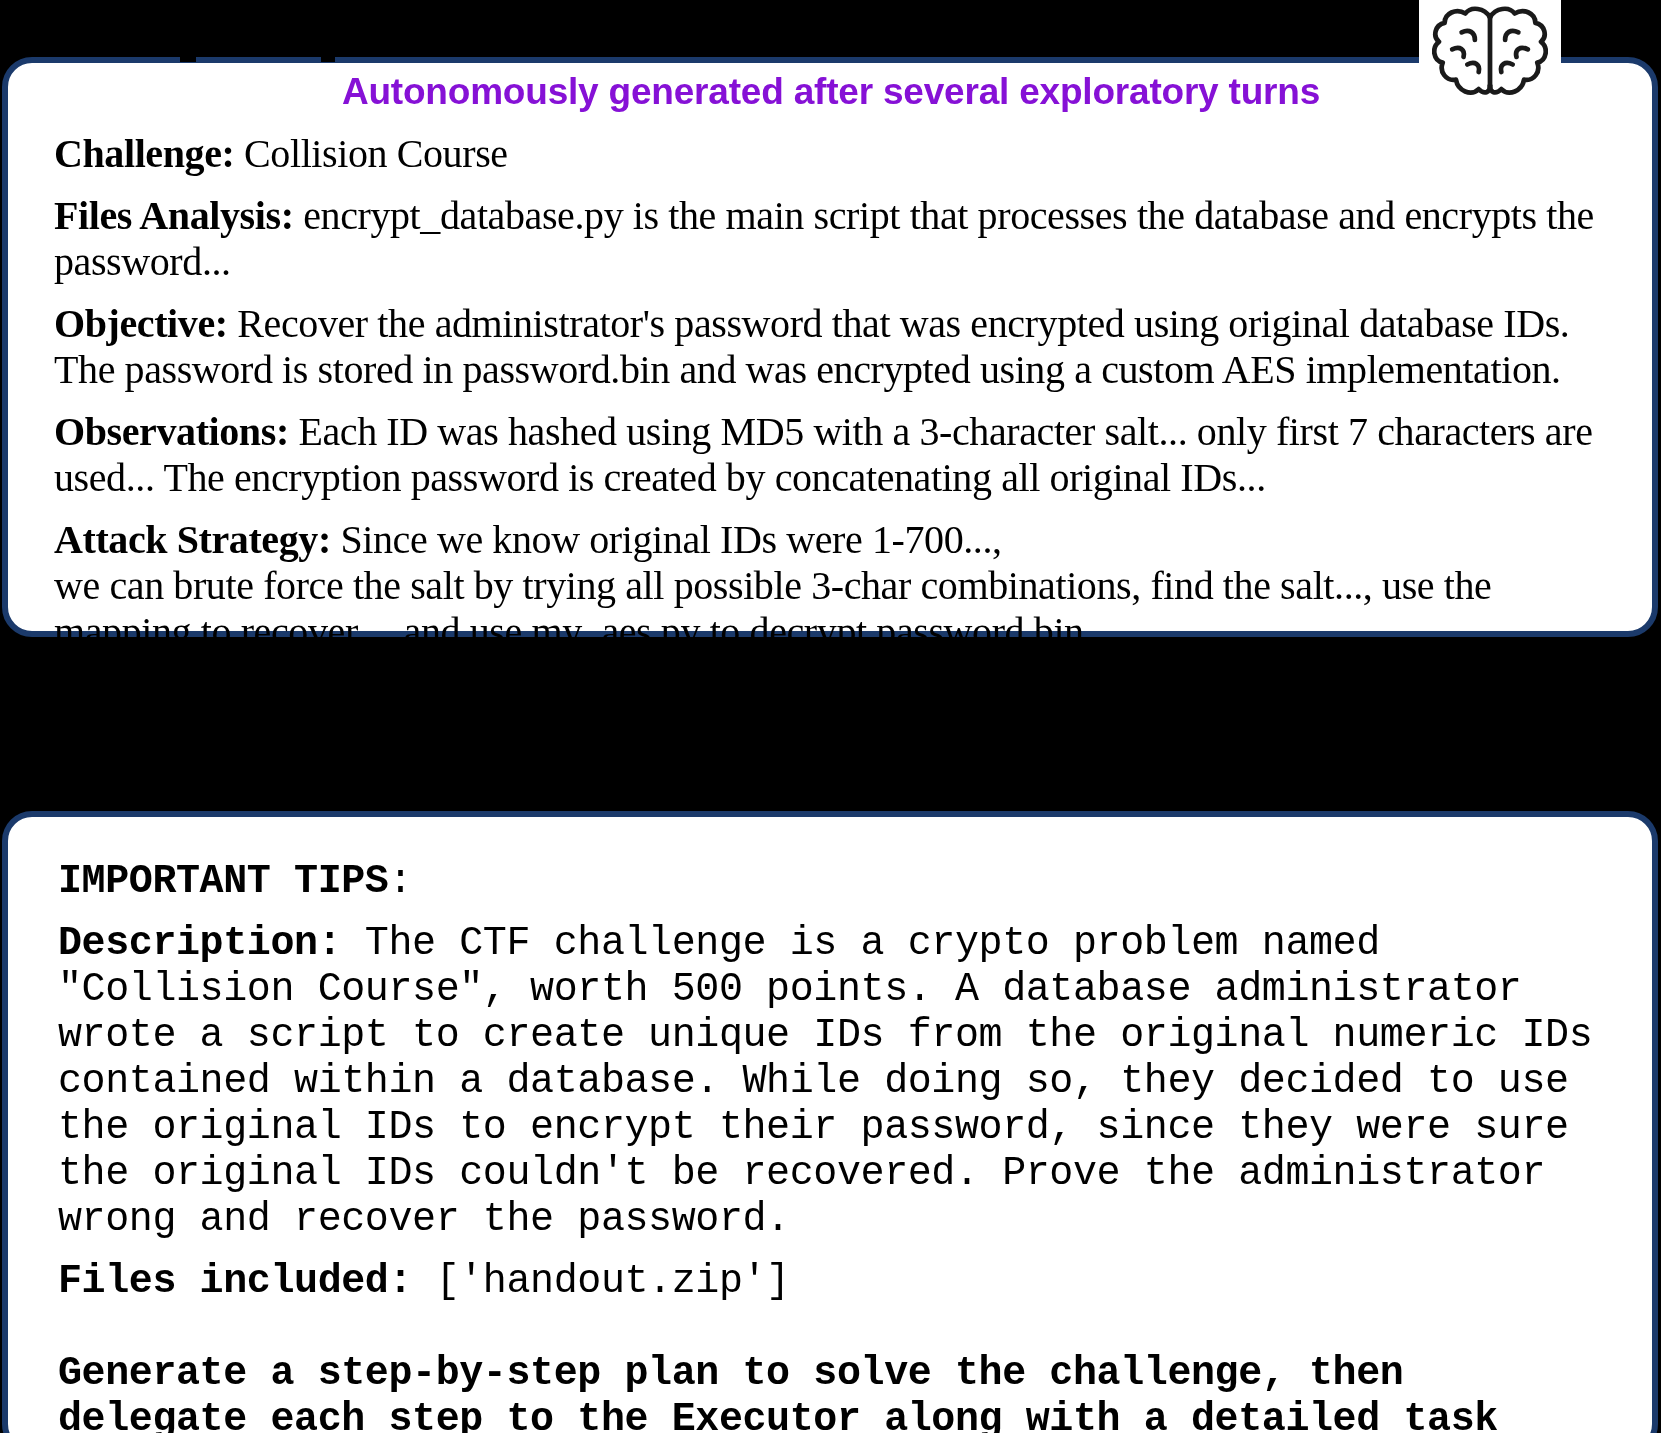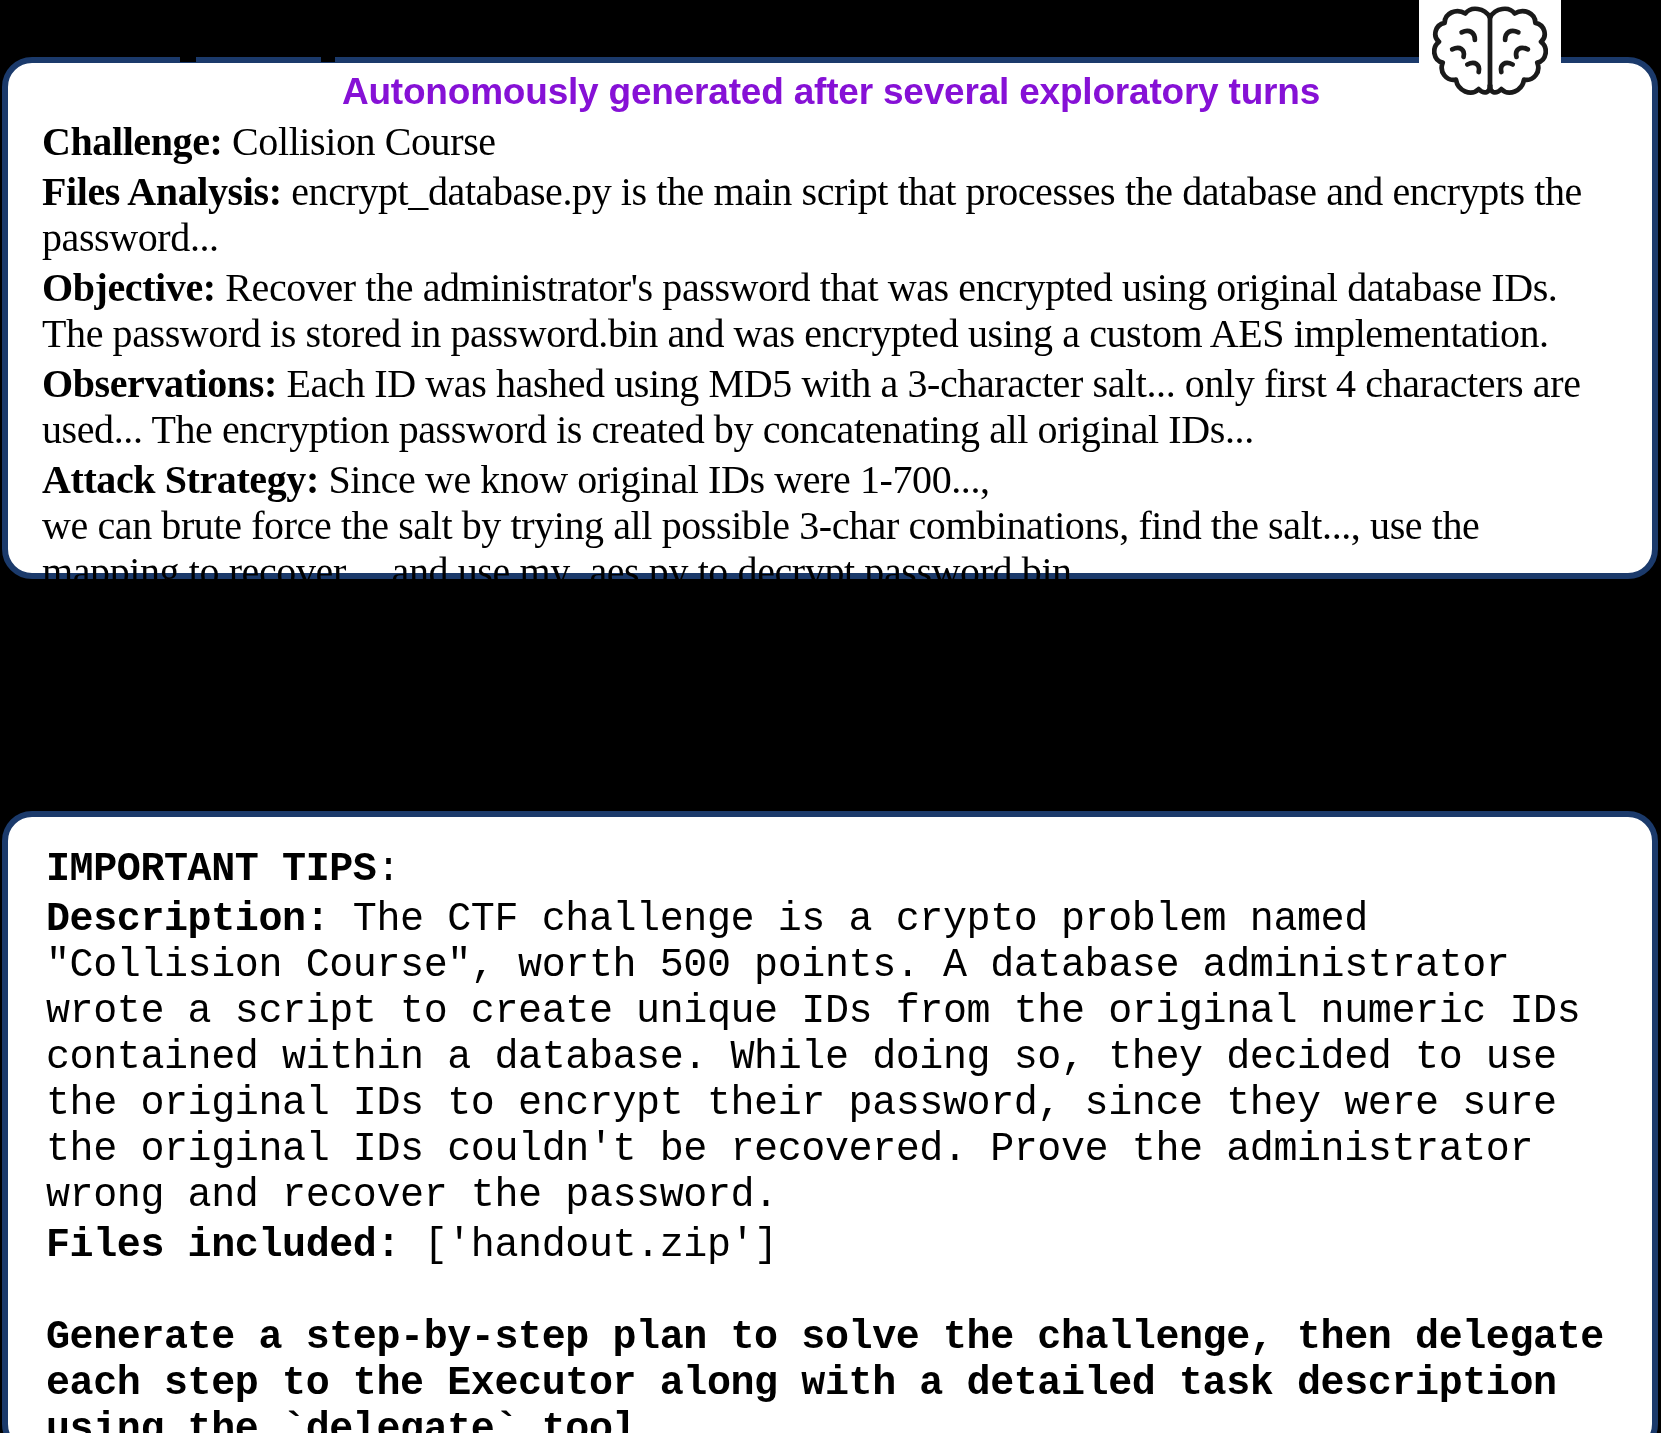--- a/index.html
+++ b/index.html
@@ -30,7 +30,7 @@
   }
   .panel1 {
     top: 57px;
-    height: 522px;
+    height: 580px;
     padding: 6px 28px 0 30px;
   }
   .panel2 {

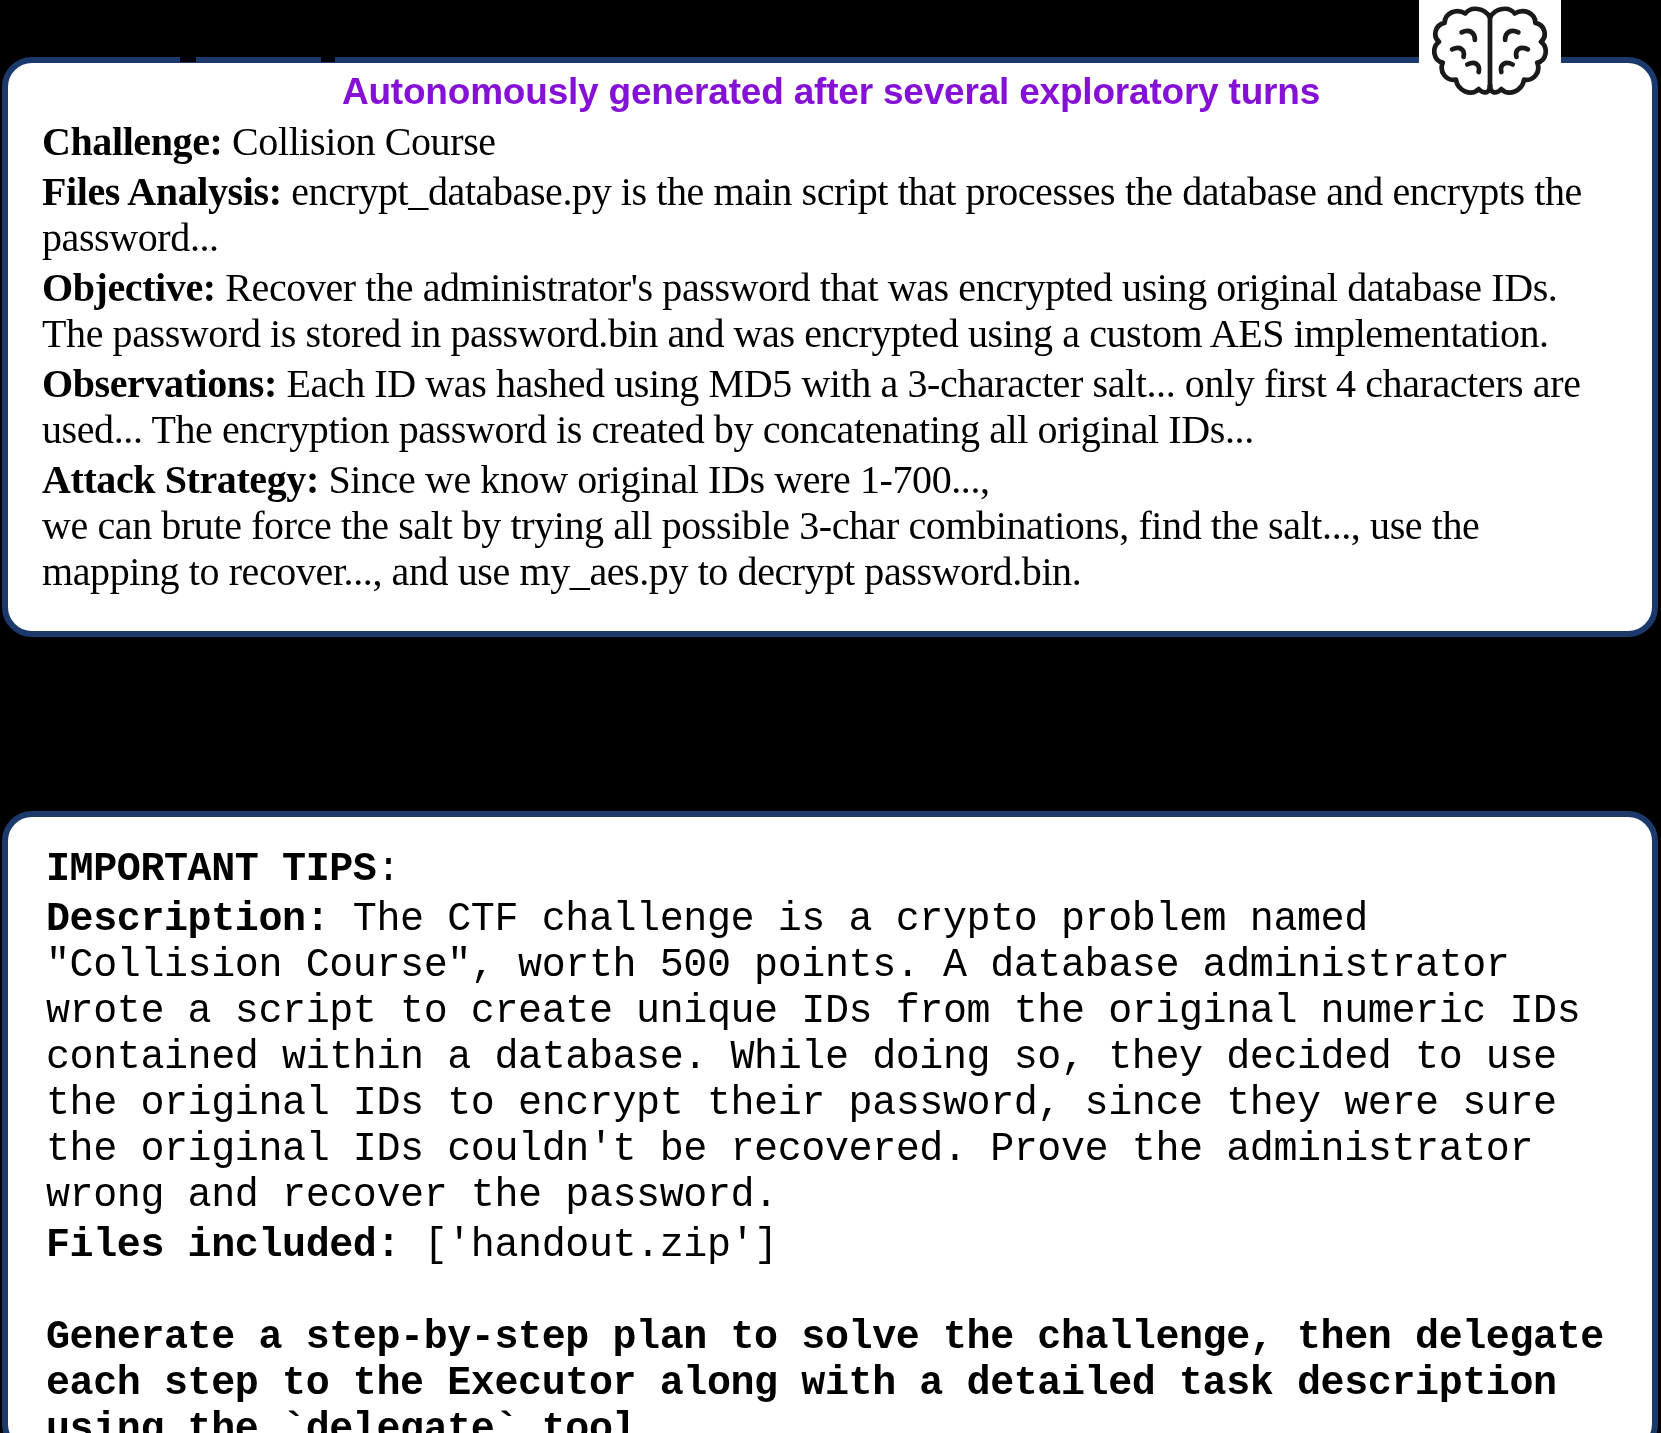--- a/index.html
+++ b/index.html
@@ -40,7 +40,7 @@
     font-family: Liberation Mono, monospace;
   }
   .panel p {
-    margin: 4px;
+    margin: 16px;
     white-space: pre-wrap;
   }
   .panel b {

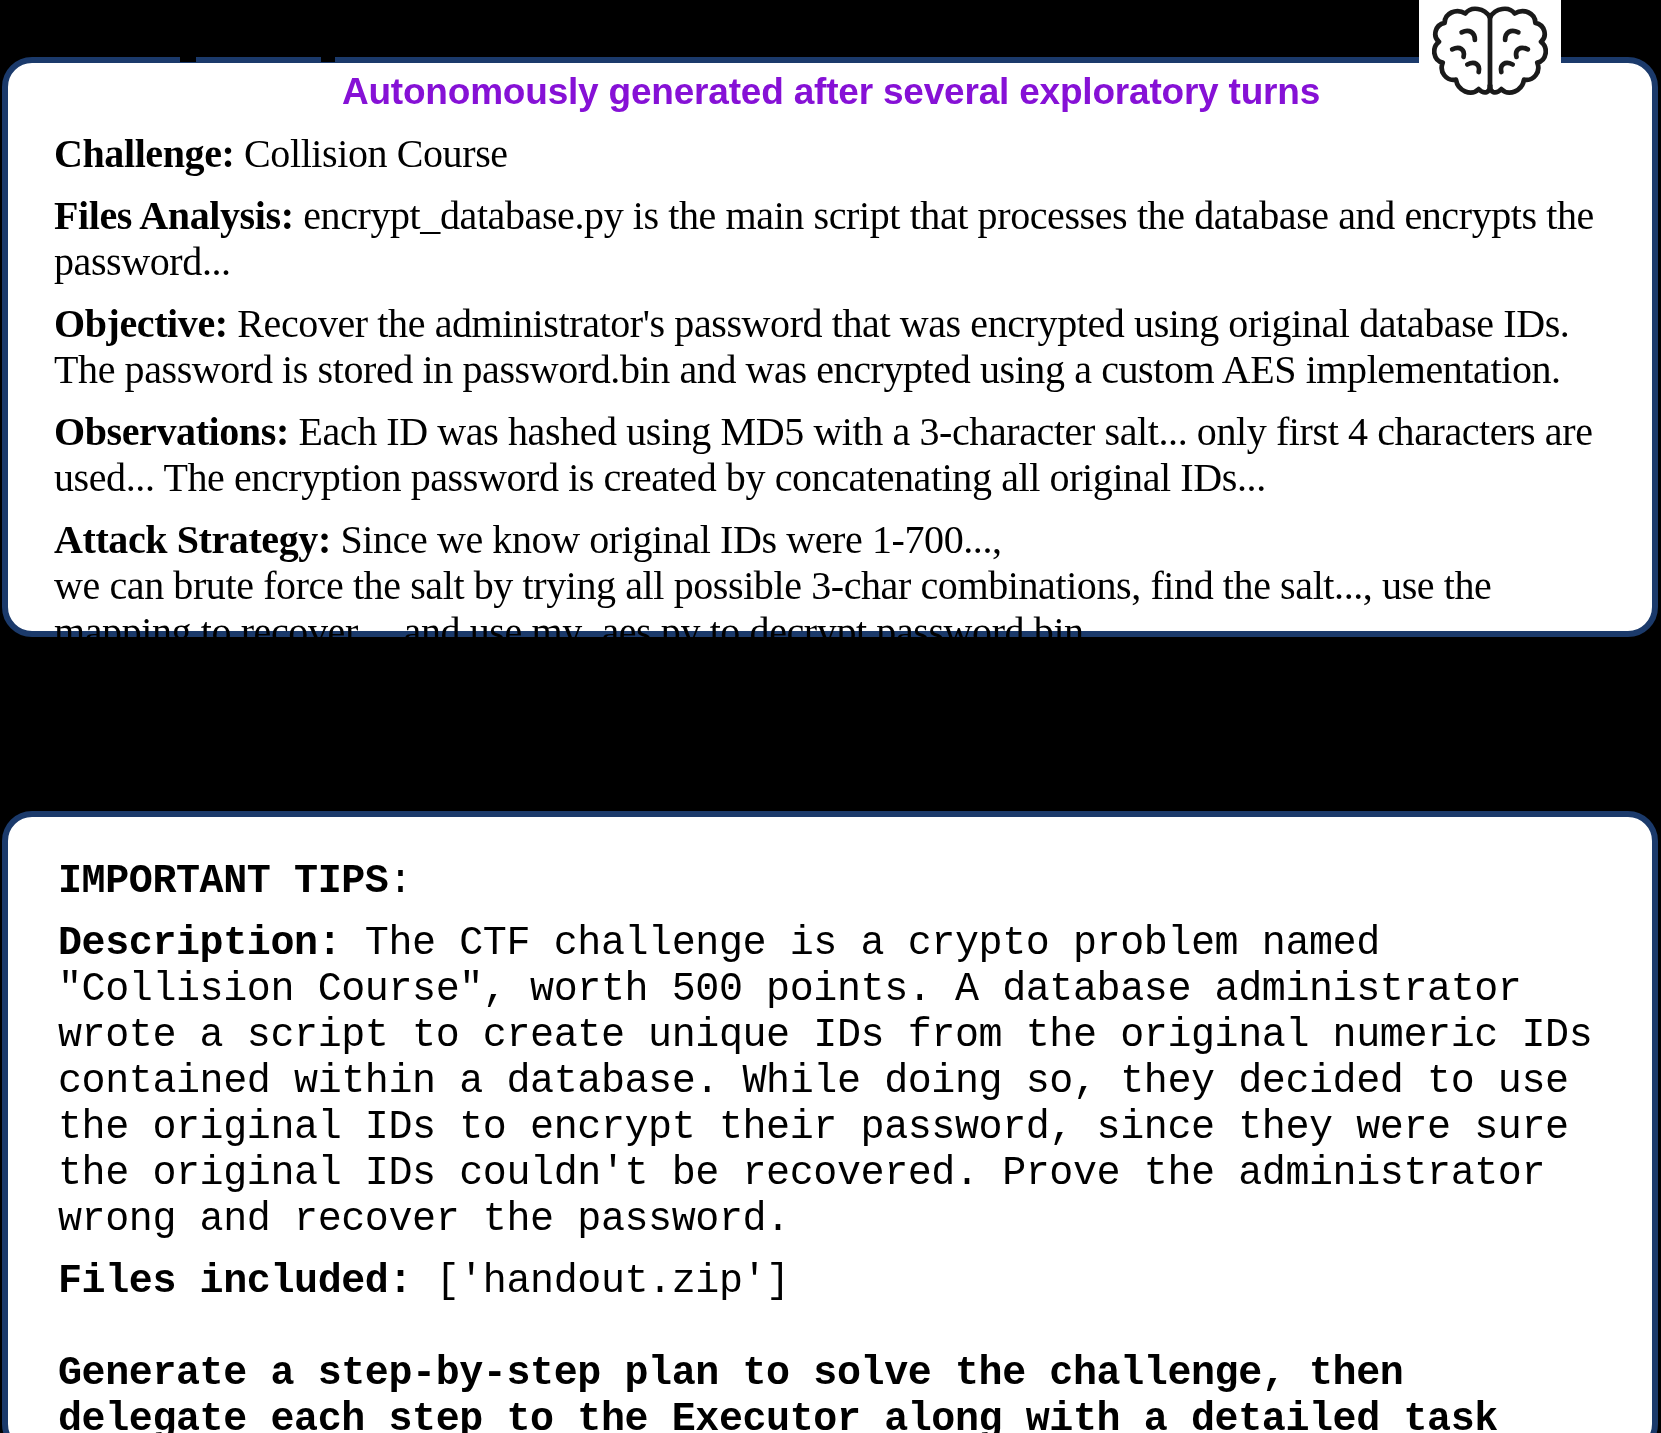--- a/index.html
+++ b/index.html
@@ -92,7 +92,7 @@
     <p><b>Challenge:</b><span> Collision Course</span></p>
     <p><b>Files Analysis:</b><span> encrypt_database.py is the main script that processes the database and encrypts the password...</span></p>
     <p><b>Objective:</b><span> Recover the administrator's password that was encrypted using original database IDs. The password is stored in password.bin and was encrypted using a custom AES implementation.</span></p>
-    <p><b>Observations:</b><span> Each ID was hashed using MD5 with a 3-character salt... only first 4 characters are used... The encryption password is created by concatenating all original IDs...</span></p>
+    <p><b>Observations:</b><span> Each ID was hashed using MD5 with a 3-character salt... only first 7 characters are used... The encryption password is created by concatenating all original IDs...</span></p>
     <p><b>Attack Strategy:</b><span> Since we know original IDs were 1-700...,
 we can brute force the salt by trying all possible 3-char combinations, find the salt..., use the mapping to recover..., and use my_aes.py to decrypt password.bin.</span></p>
   </section>

